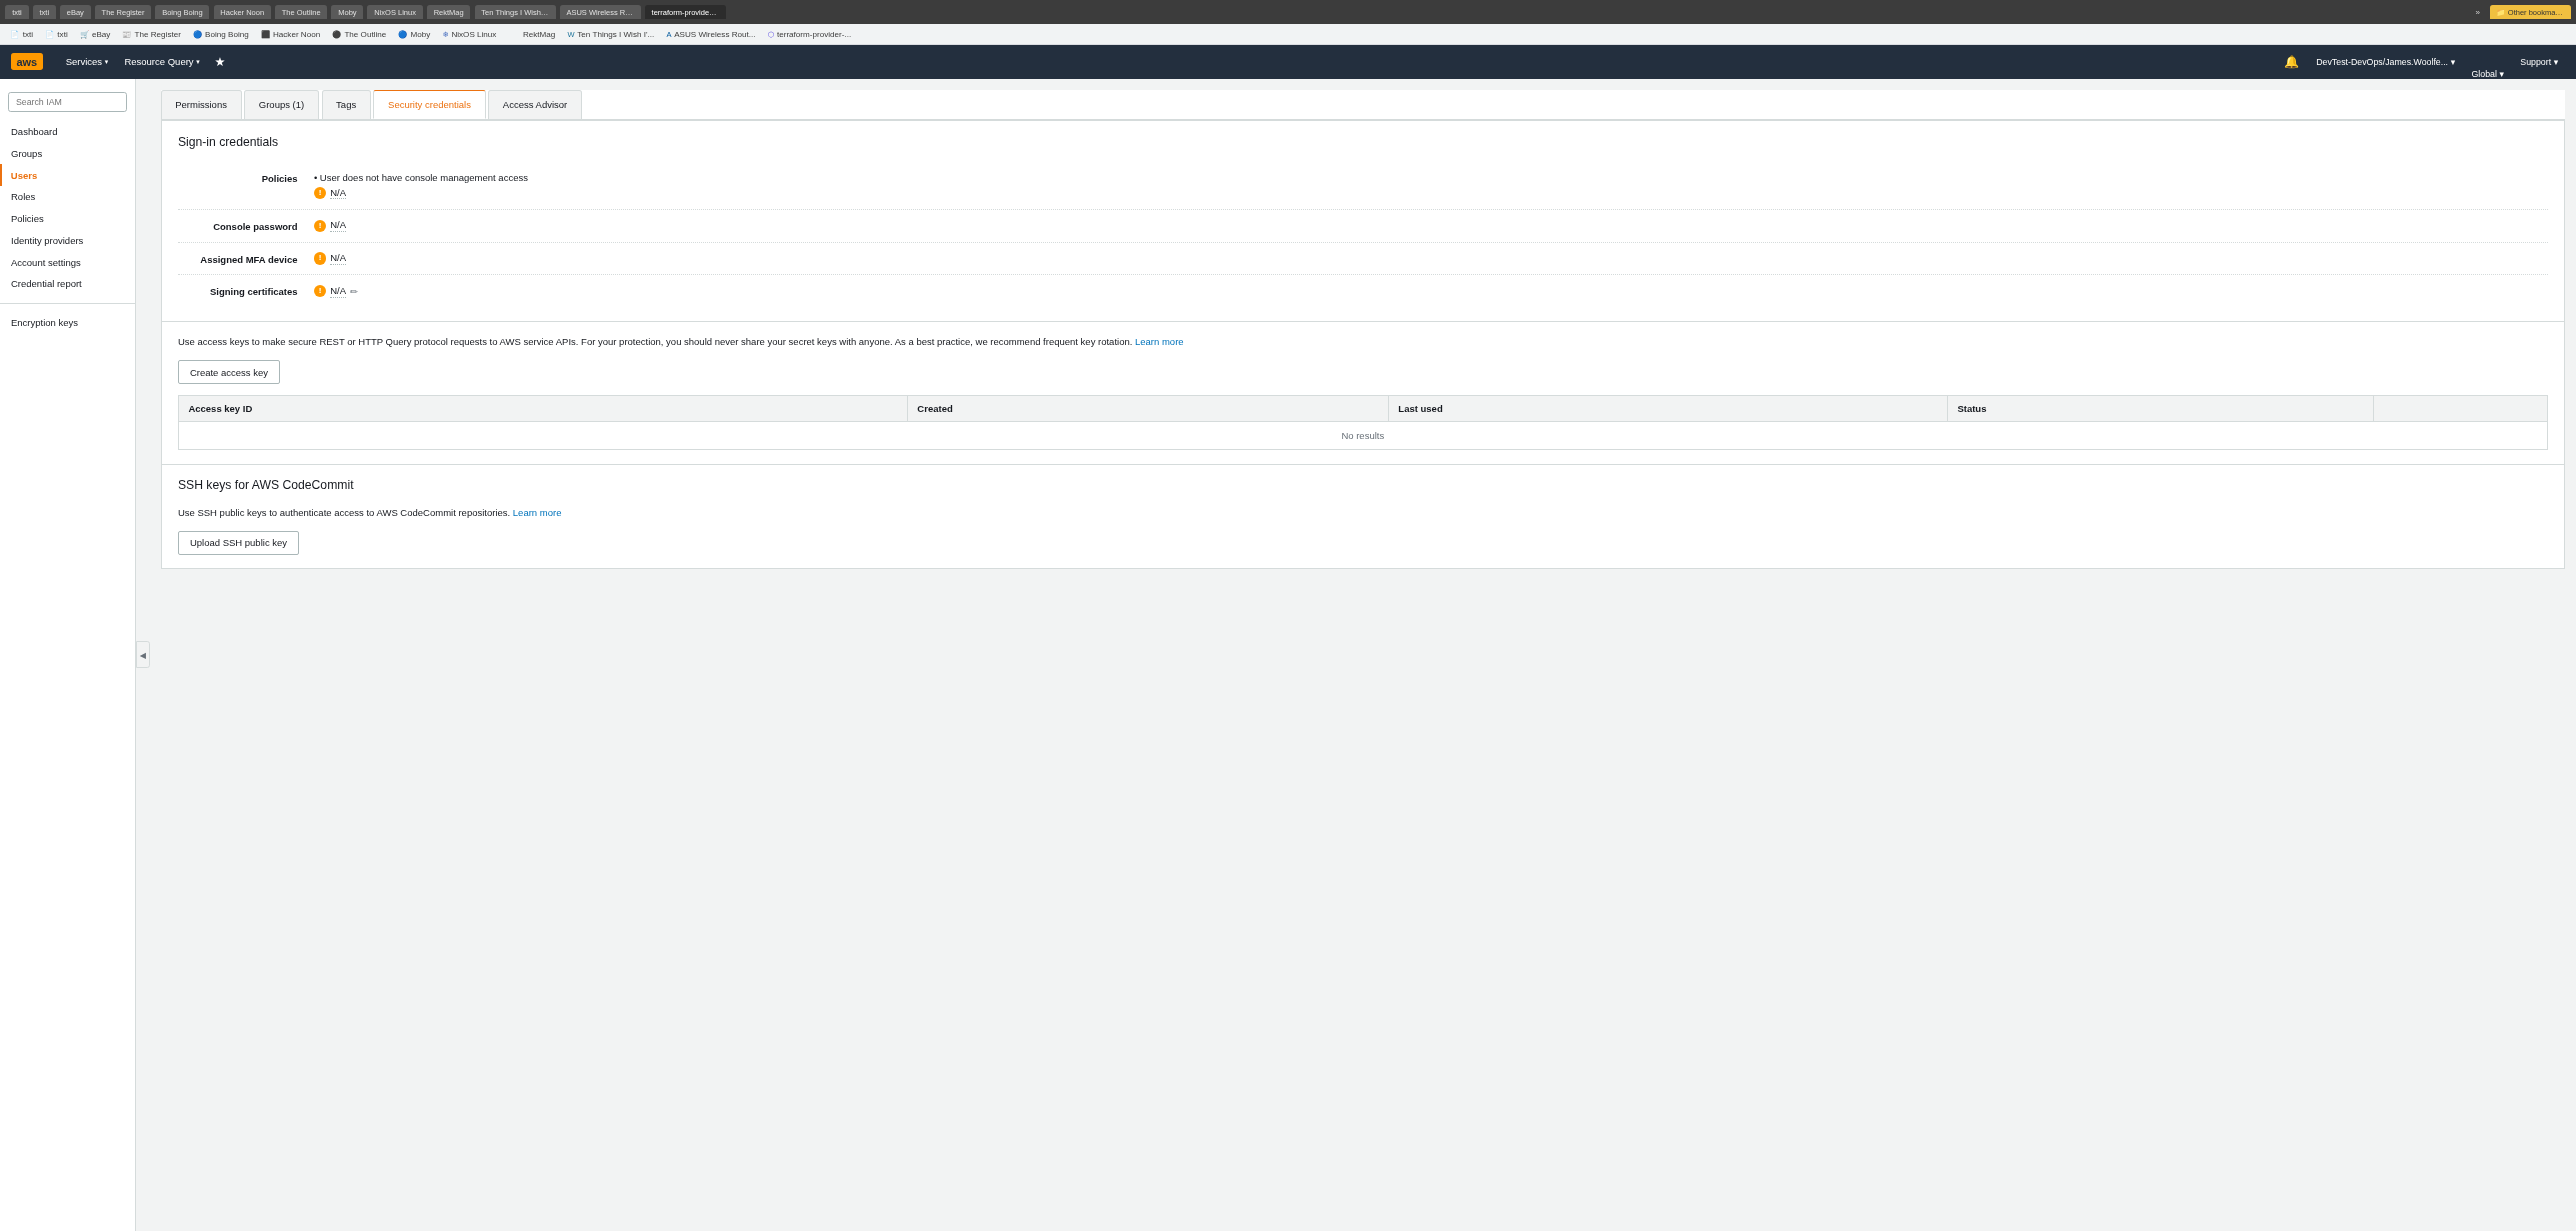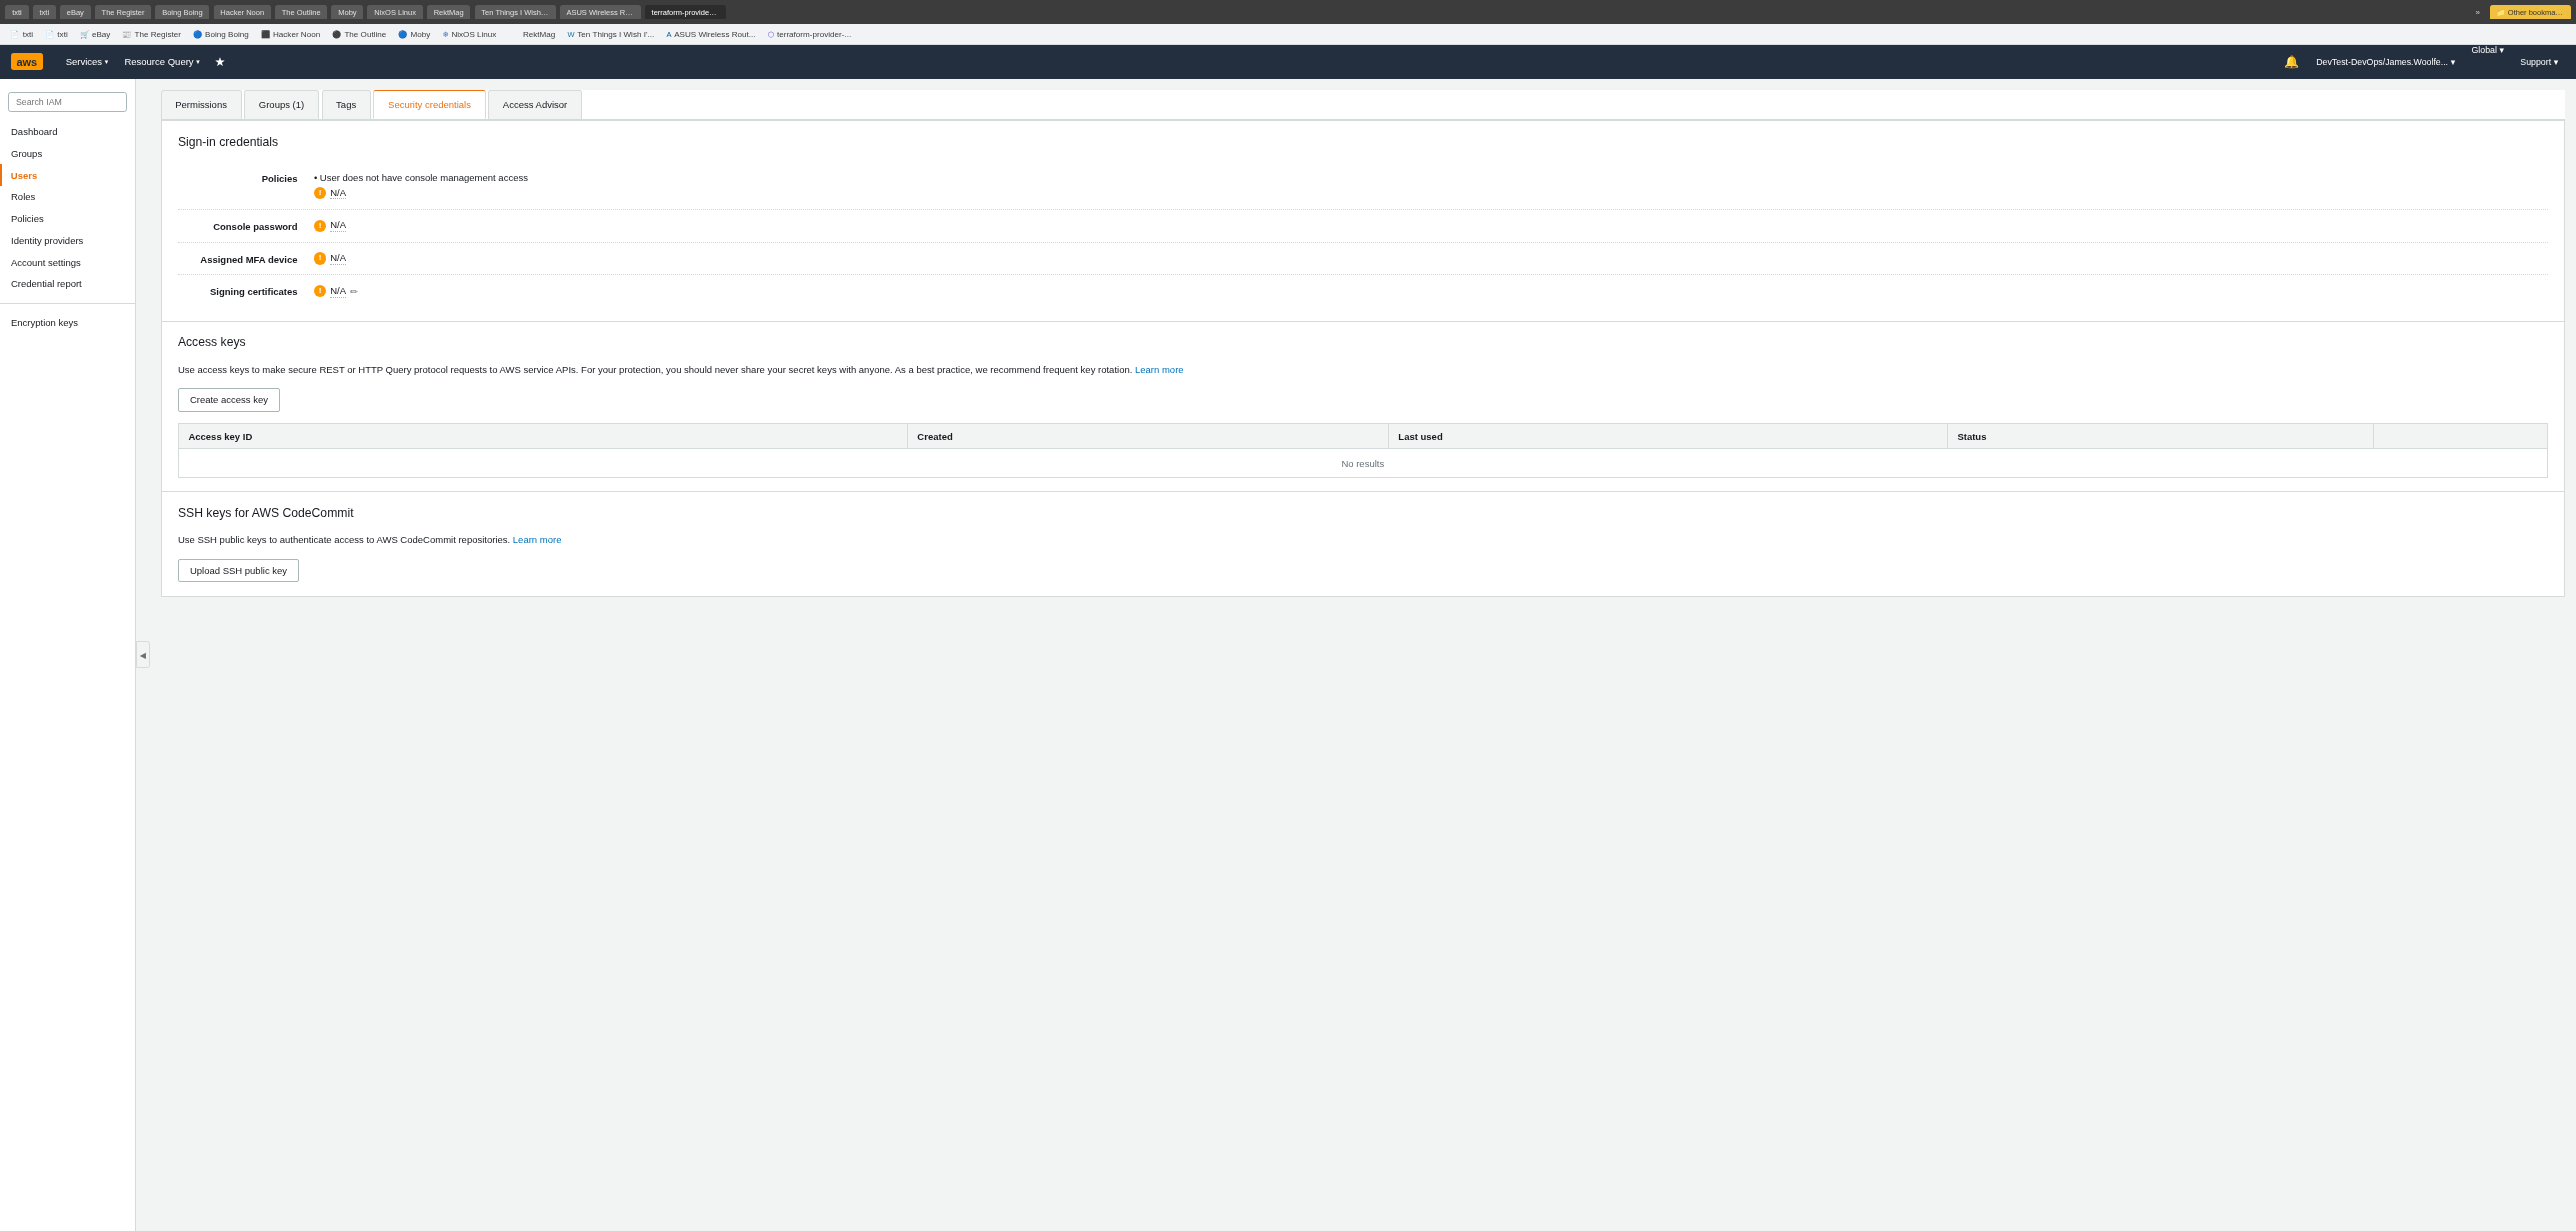--- a/index.html
+++ b/index.html
@@ -124,7 +124,7 @@
       padding: 0 6.8px;
       height: 34px;
       display: flex;
-      align-items: flex-start;
+      align-items: flex-end;
       gap: 2.7px;
       cursor: pointer;
     }

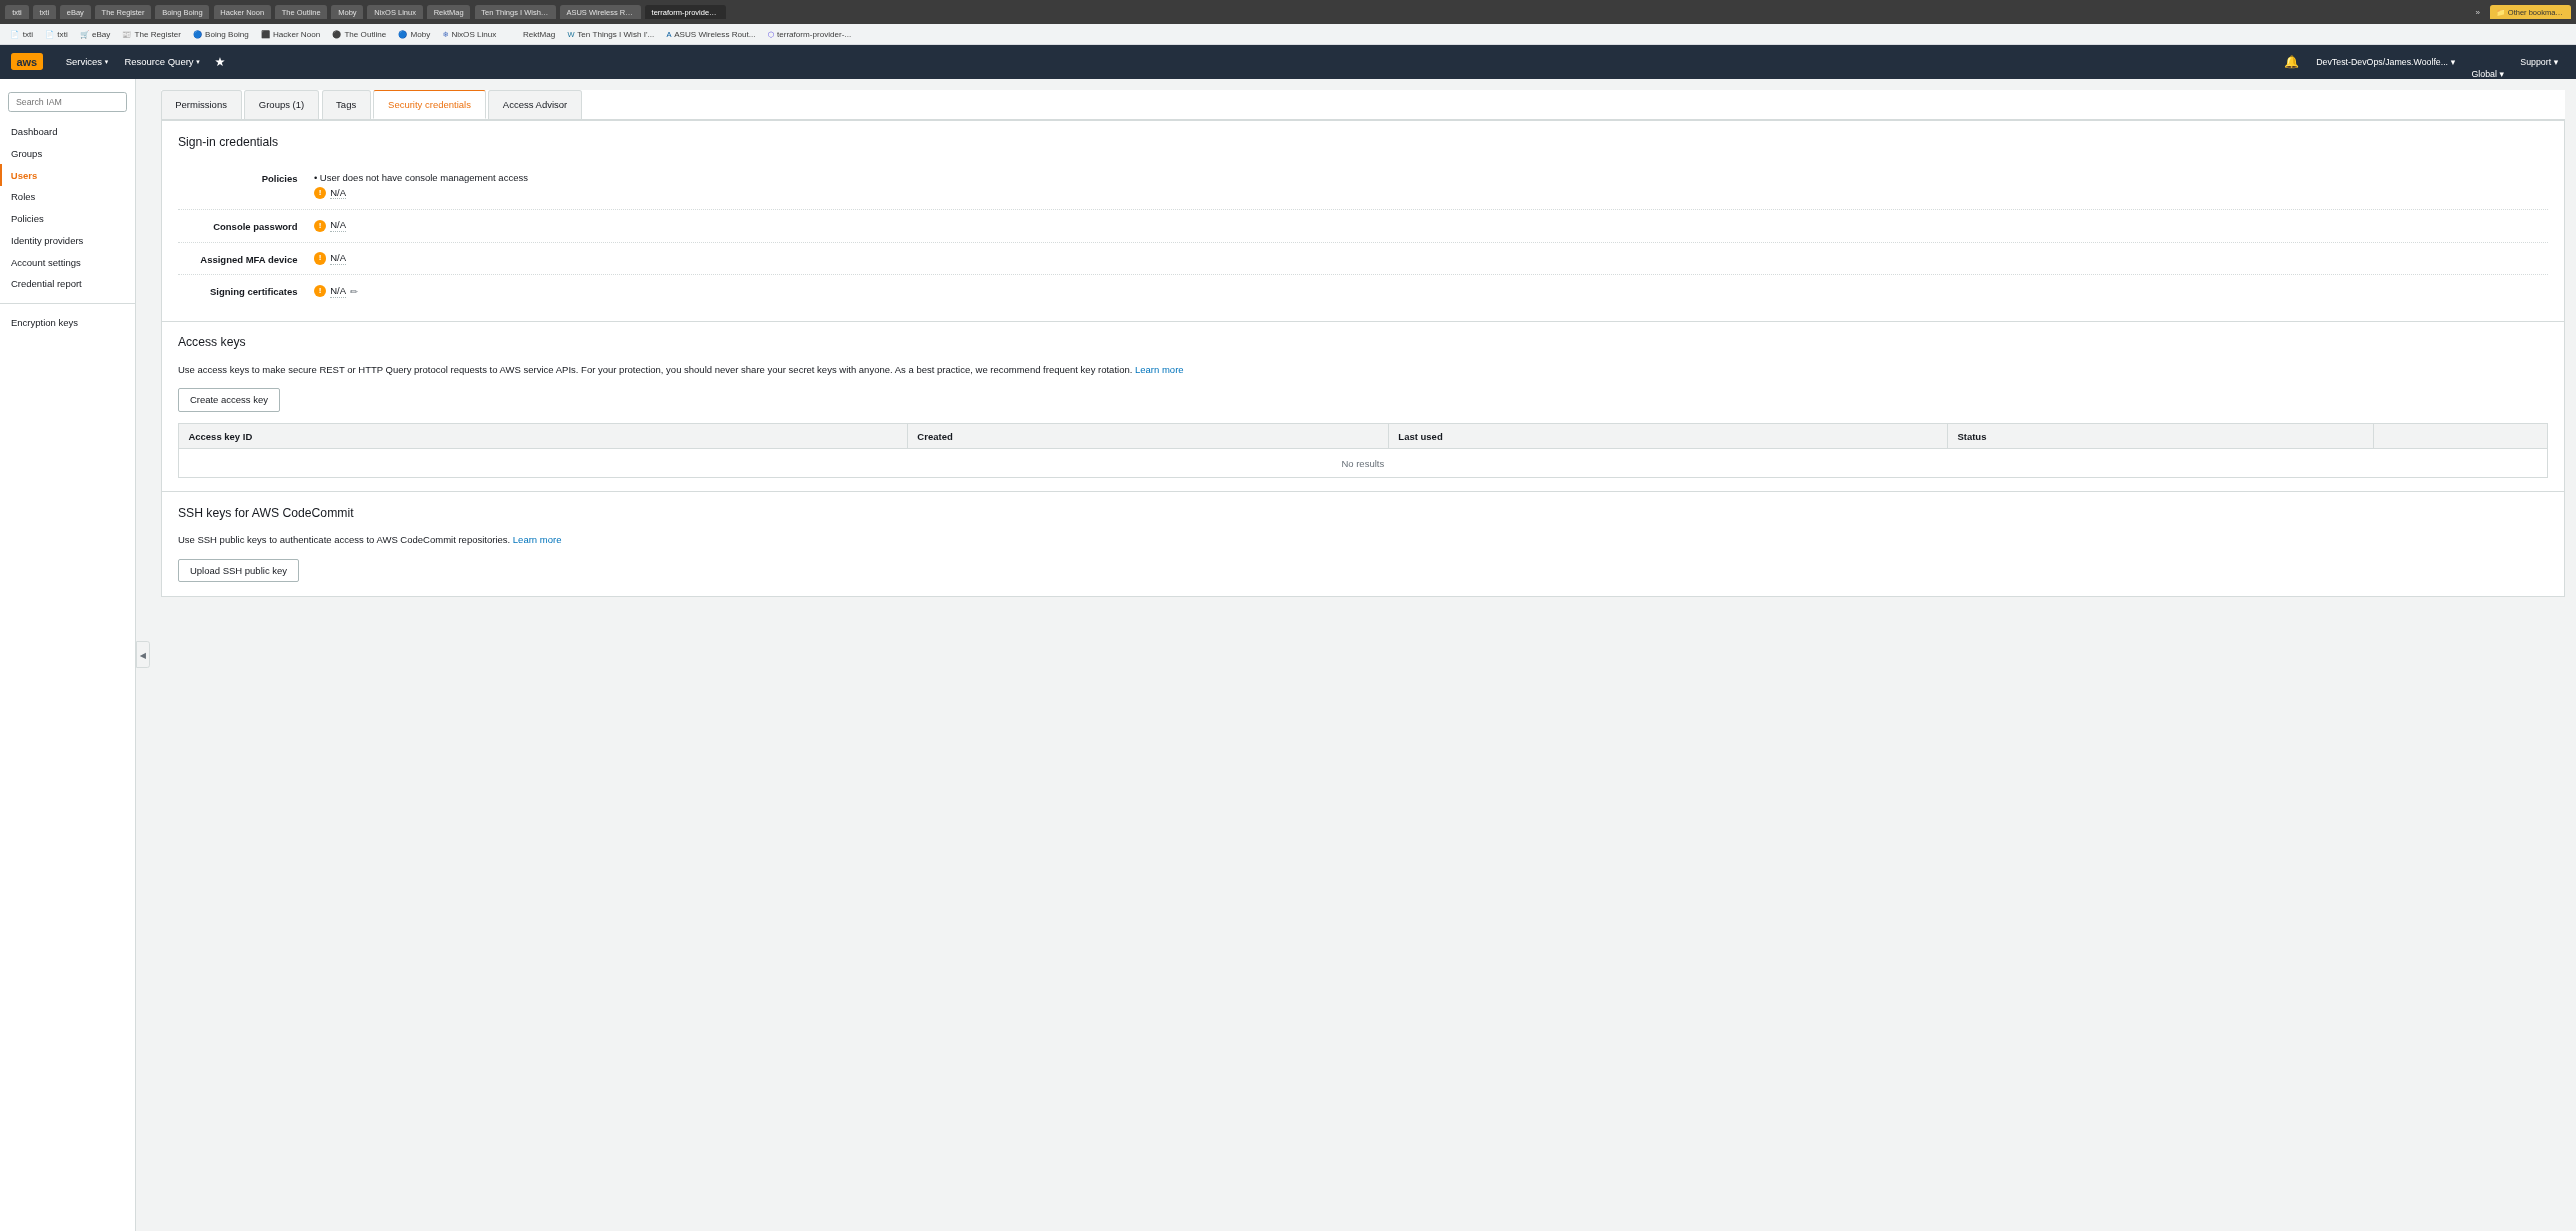--- a/index.html
+++ b/index.html
@@ -523,7 +523,6 @@
       <hr class="section-divider">
 
       <div class="access-keys-section">
-        <div class="section-title">Access keys</div>
         <p class="access-keys-desc">
           <span>Use access keys to make secure REST or HTTP Query protocol requests to AWS service APIs. For your protection, you should never share your secret keys with anyone. As a best practice, we recommend frequent key rotation.</span>
           <a class="link">Learn more</a>

